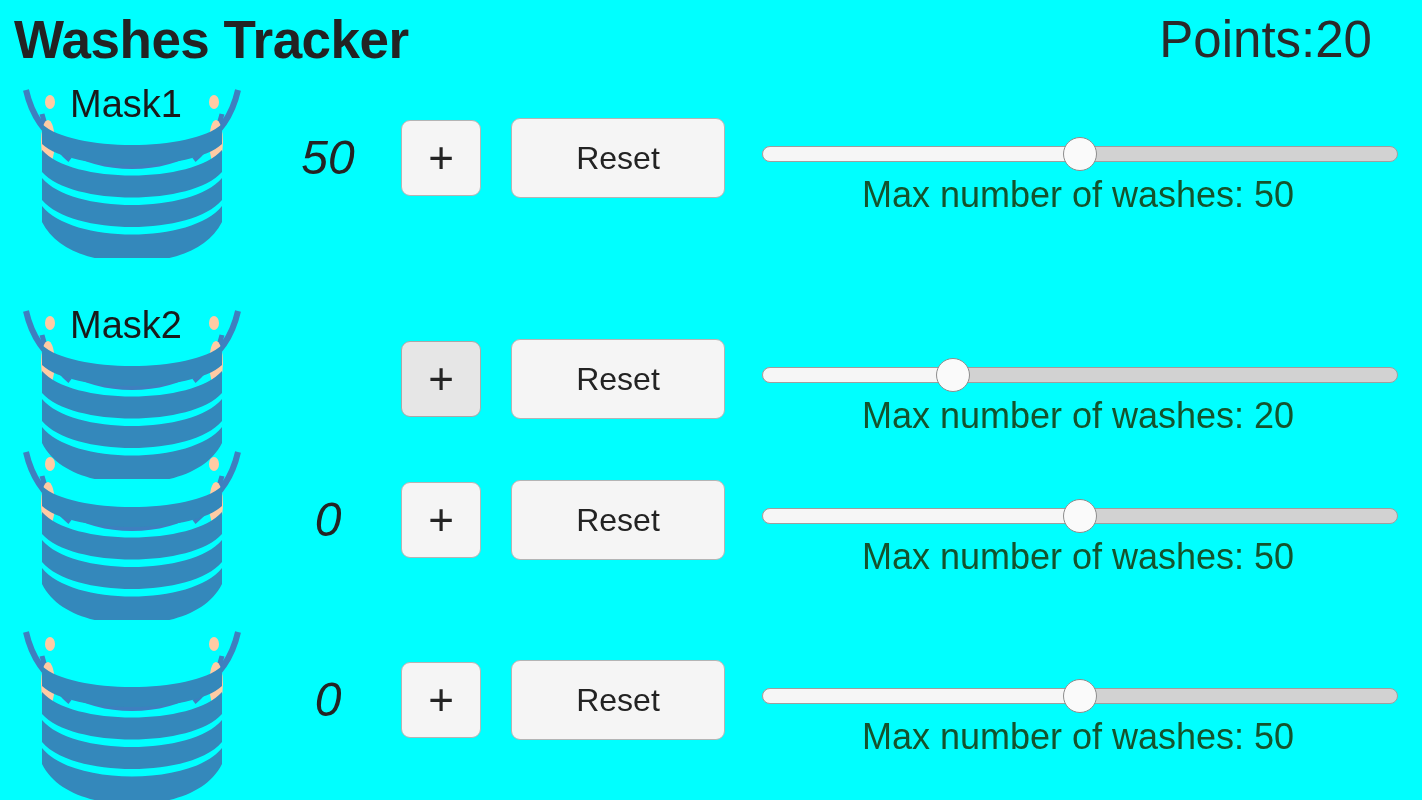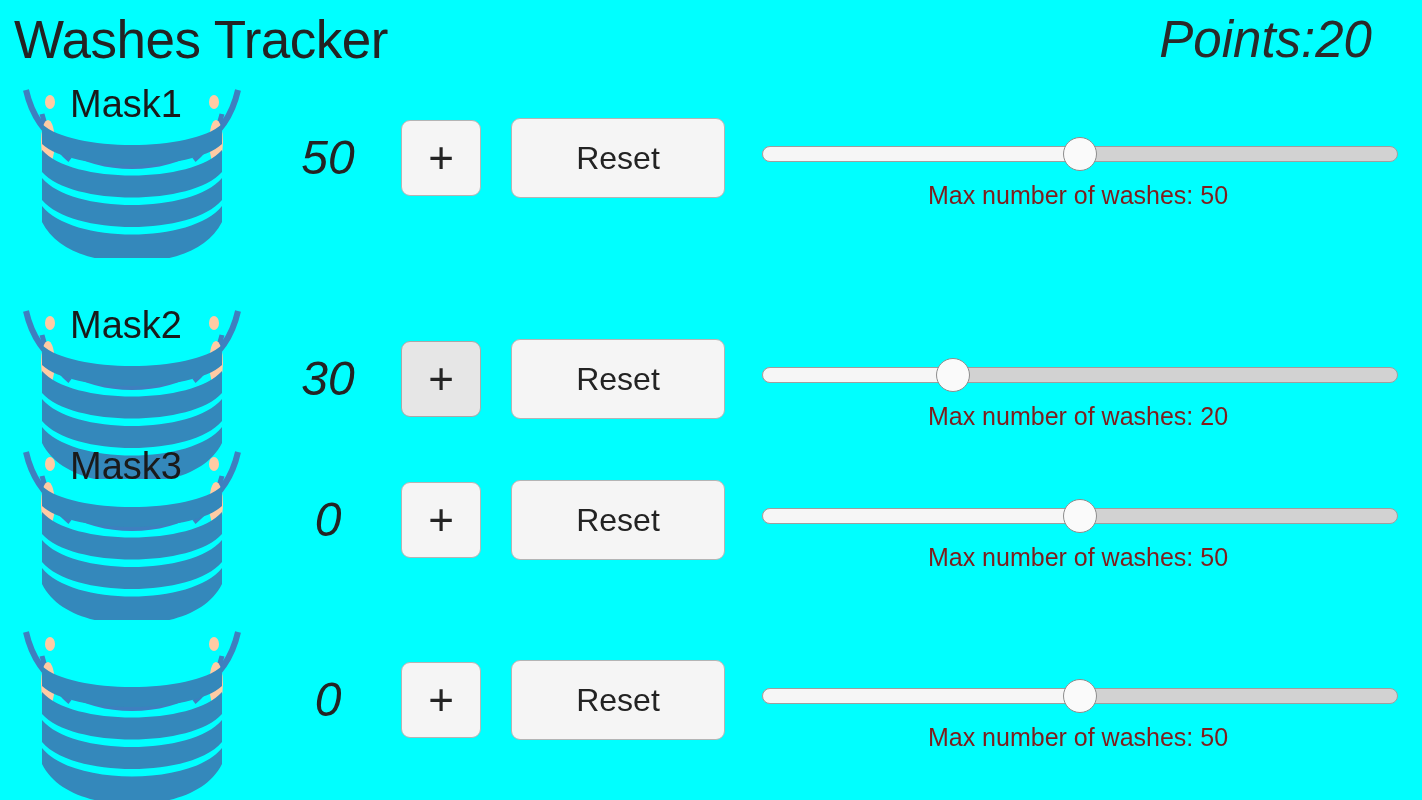--- a/index.html
+++ b/index.html
@@ -35,6 +35,7 @@
     letter-spacing: -0.5px;
     color: #232323;
     white-space: nowrap;
+    font-weight: bold;
   }
   .points {
     position: absolute;

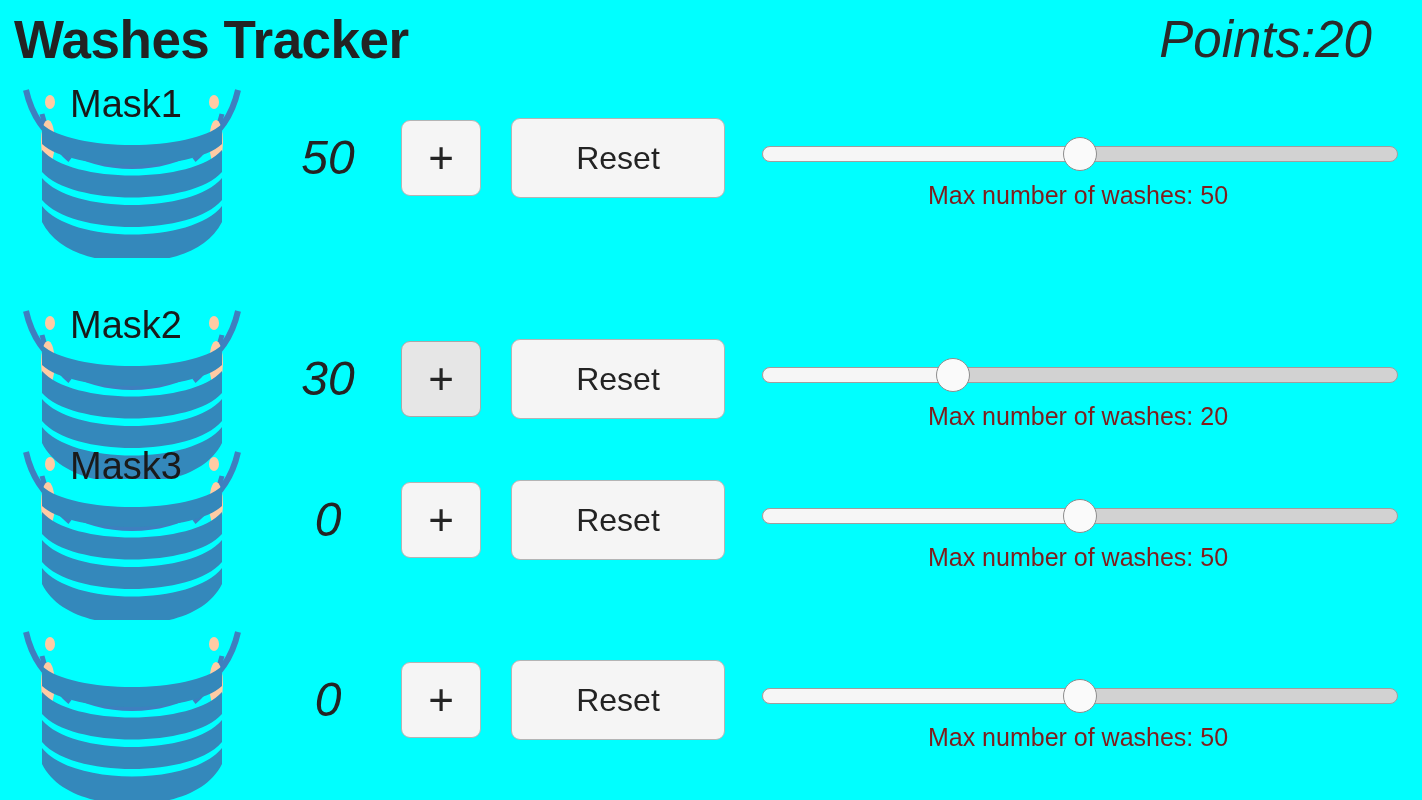--- a/index.html
+++ b/index.html
@@ -45,7 +45,6 @@
     line-height: 64px;
     color: #2a2a2a;
     white-space: nowrap;
-    font-style: italic;
   }
 
   

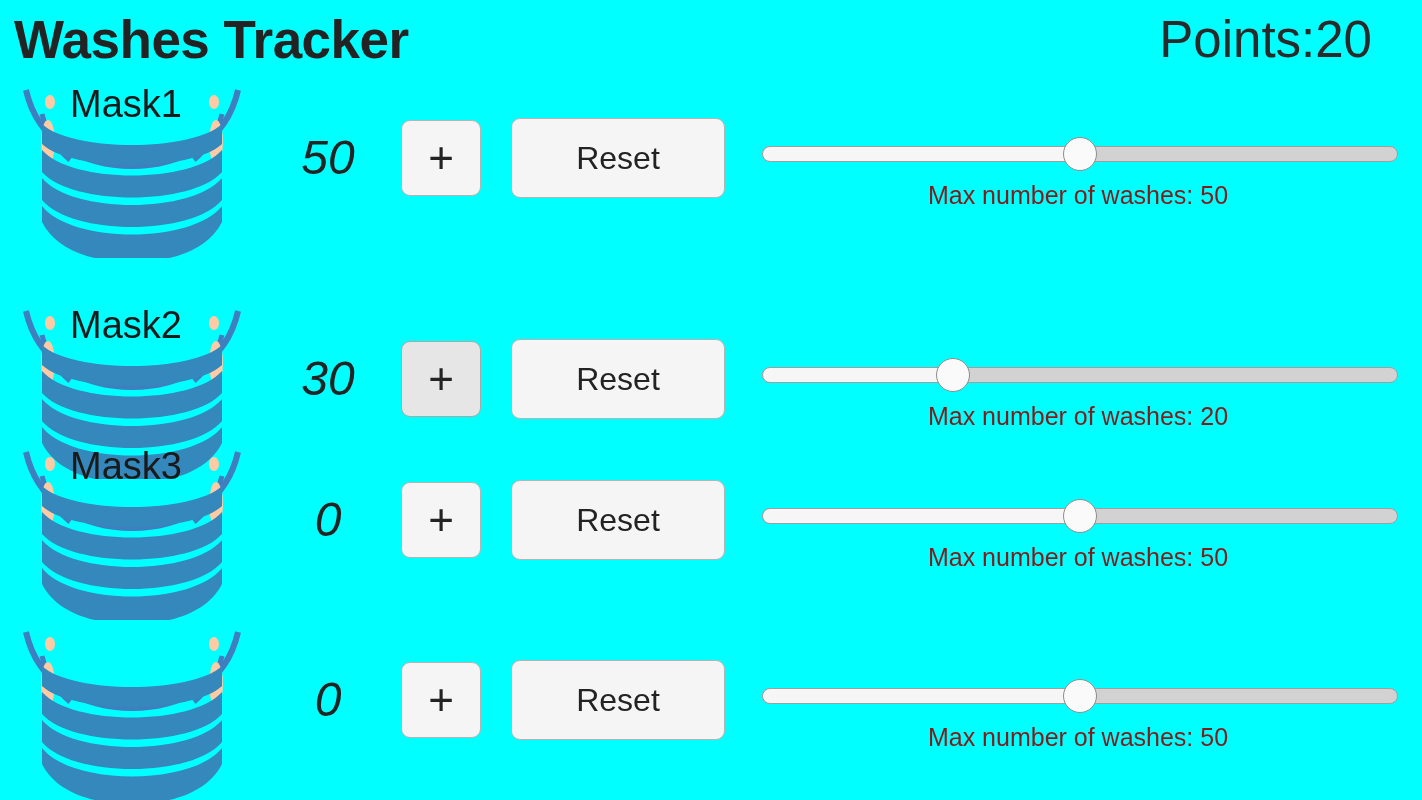--- a/index.html
+++ b/index.html
@@ -188,9 +188,9 @@
     top: 96px;
     width: 636px;
     text-align: center;
-    font-size: 25px;
+    font-size: 36px;
     line-height: 42px;
-    color: #7f1d1d;
+    color: #14532d;
     white-space: nowrap;
   }
 </style>

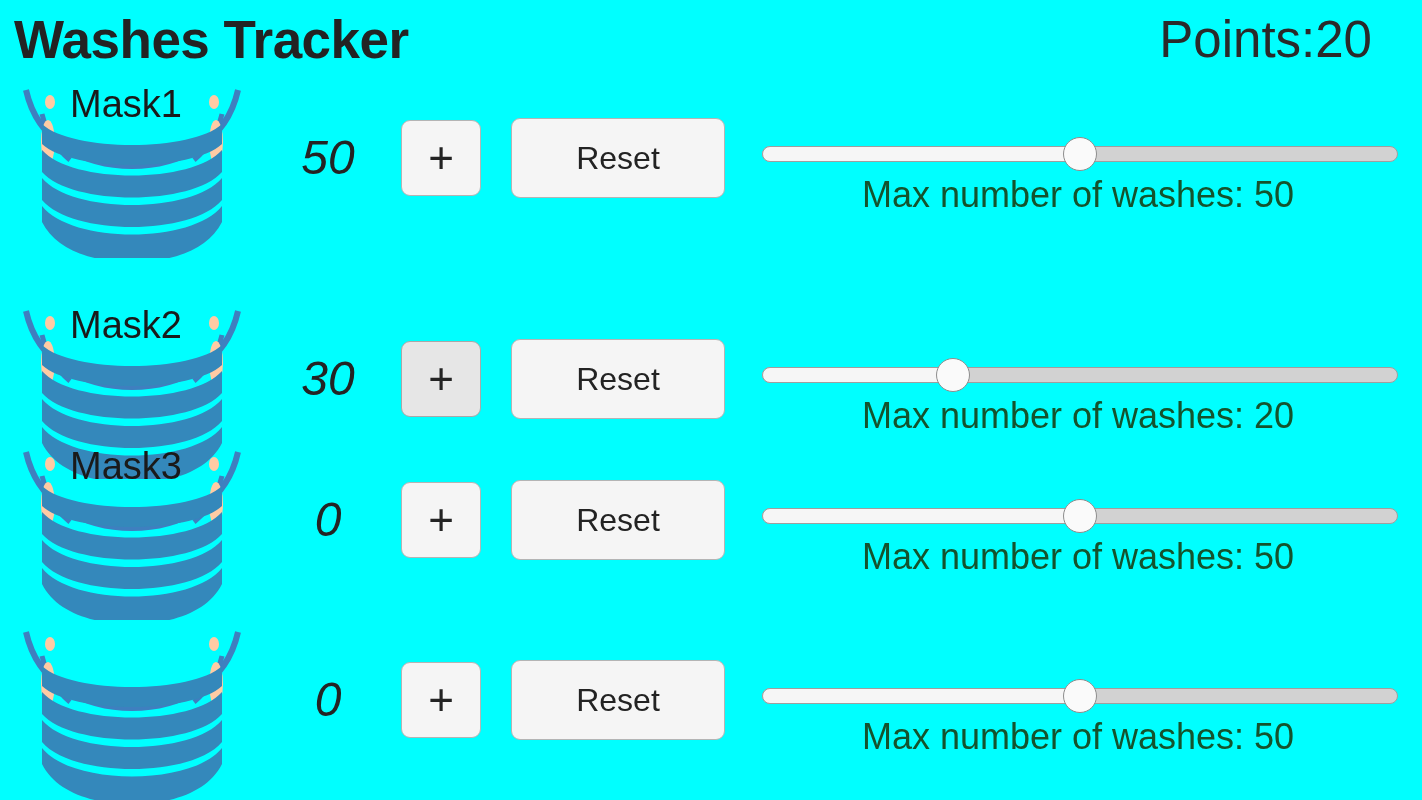--- a/index.html
+++ b/index.html
@@ -249,7 +249,6 @@
     </svg>
     <div class="mask-label">Mask2</div>
   </div>
-  <div class="count">30</div>
   <button class="btn btn-plus pressed">+</button>
   <button class="btn btn-reset">Reset</button>
   <div class="slider-cell">

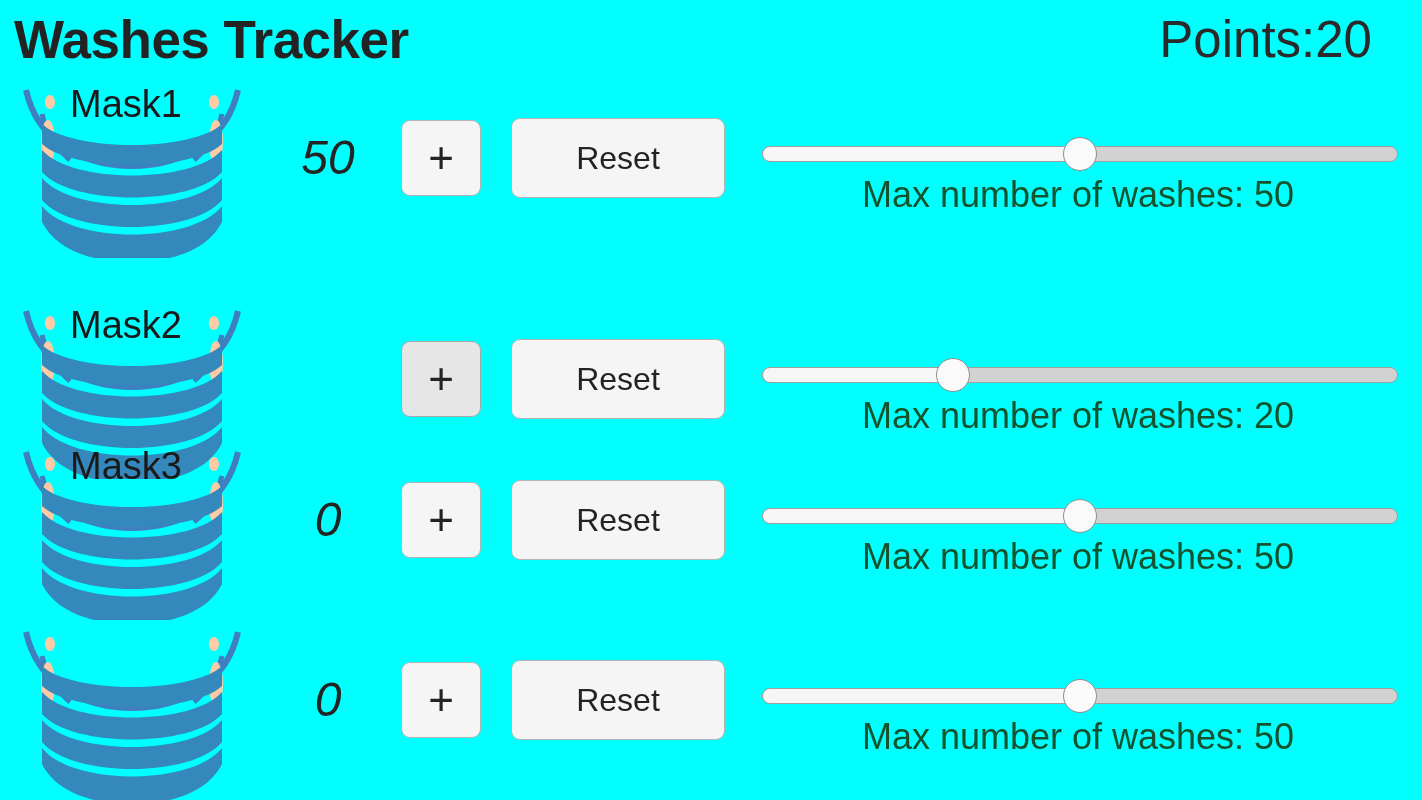--- a/index.html
+++ b/index.html
@@ -276,7 +276,6 @@
       <path d="M30 98 C 60 134, 180 134, 210 98 L 210 120 C 180 156, 60 156, 30 120 Z" fill="#3488bb"></path>
       <path d="M30 126 C 60 164, 180 164, 210 126 L 210 142 C 196 170, 160 182, 120 182 C 80 182, 44 170, 30 142 Z" fill="#3488bb"></path>
     </svg>
-    <div class="mask-label">Mask3</div>
   </div>
   <div class="count">0</div>
   <button class="btn btn-plus">+</button>

